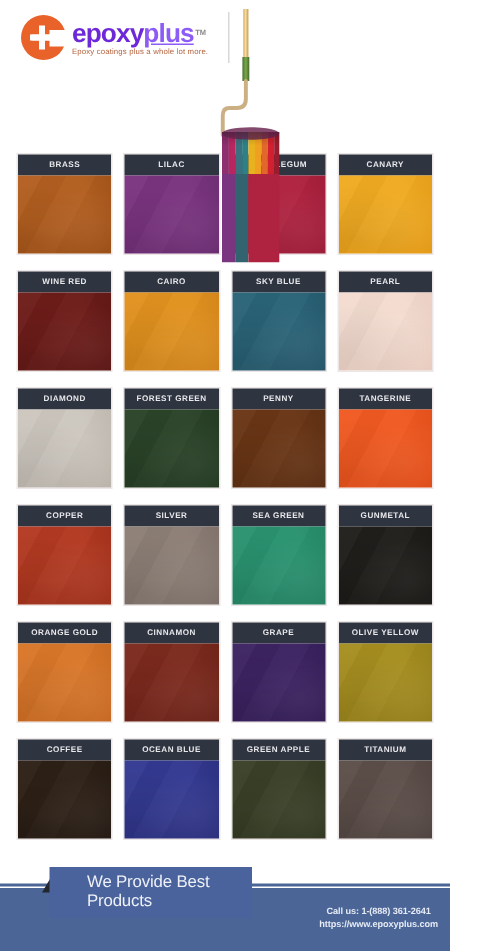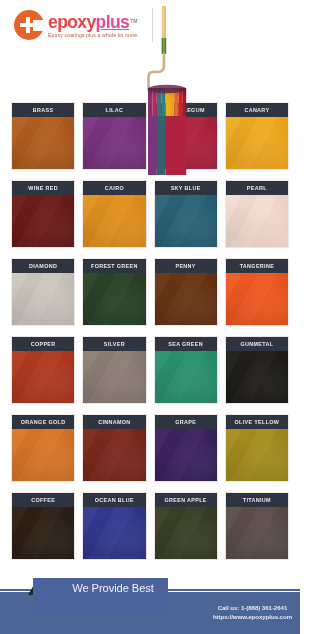--- a/index.html
+++ b/index.html
@@ -71,7 +71,7 @@
     line-height: 18px;
     white-space: nowrap;
   }
-  .logo-word .a { color: #ef4444; }
+  .logo-word .a { color: #6d28d9; }
   .logo-word .b { color: #ec4899; text-decoration: underline; }
   .logo-tm {
     display: inline-block;

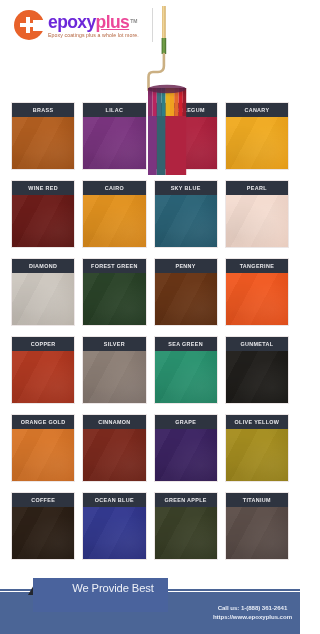--- a/index.html
+++ b/index.html
@@ -72,7 +72,7 @@
     white-space: nowrap;
   }
   .logo-word .a { color: #6d28d9; }
-  .logo-word .b { color: #ec4899; text-decoration: underline; }
+  .logo-word .b { color: #8b5cf6; text-decoration: underline; }
   .logo-tm {
     display: inline-block;
     font-size: 5px;

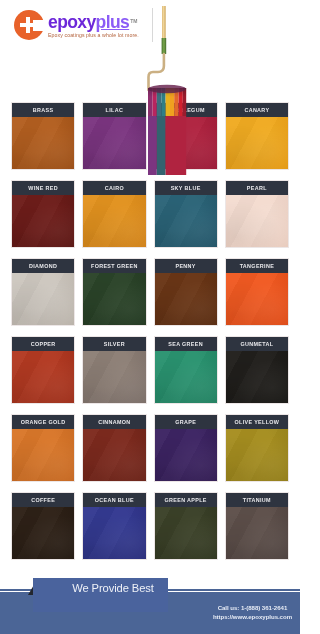--- a/index.html
+++ b/index.html
@@ -189,7 +189,6 @@
     background: #4a639d;
     z-index: 6;
     padding: 4px 0 0 25px;
-    text-align: center;
   }
   .tab span {
     display: block;

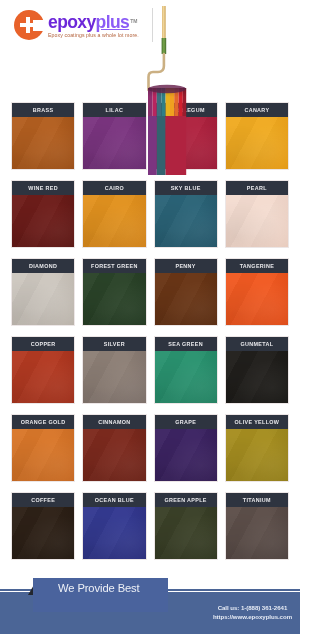--- a/index.html
+++ b/index.html
@@ -485,6 +485,7 @@
   <div class="tab-corner"></div>
   <div class="tab">
     <span>We Provide Best</span>
+    <span>Products</span>
   </div>
   <div class="contact">
     <div>Call us: 1-(888) 361-2641</div>

